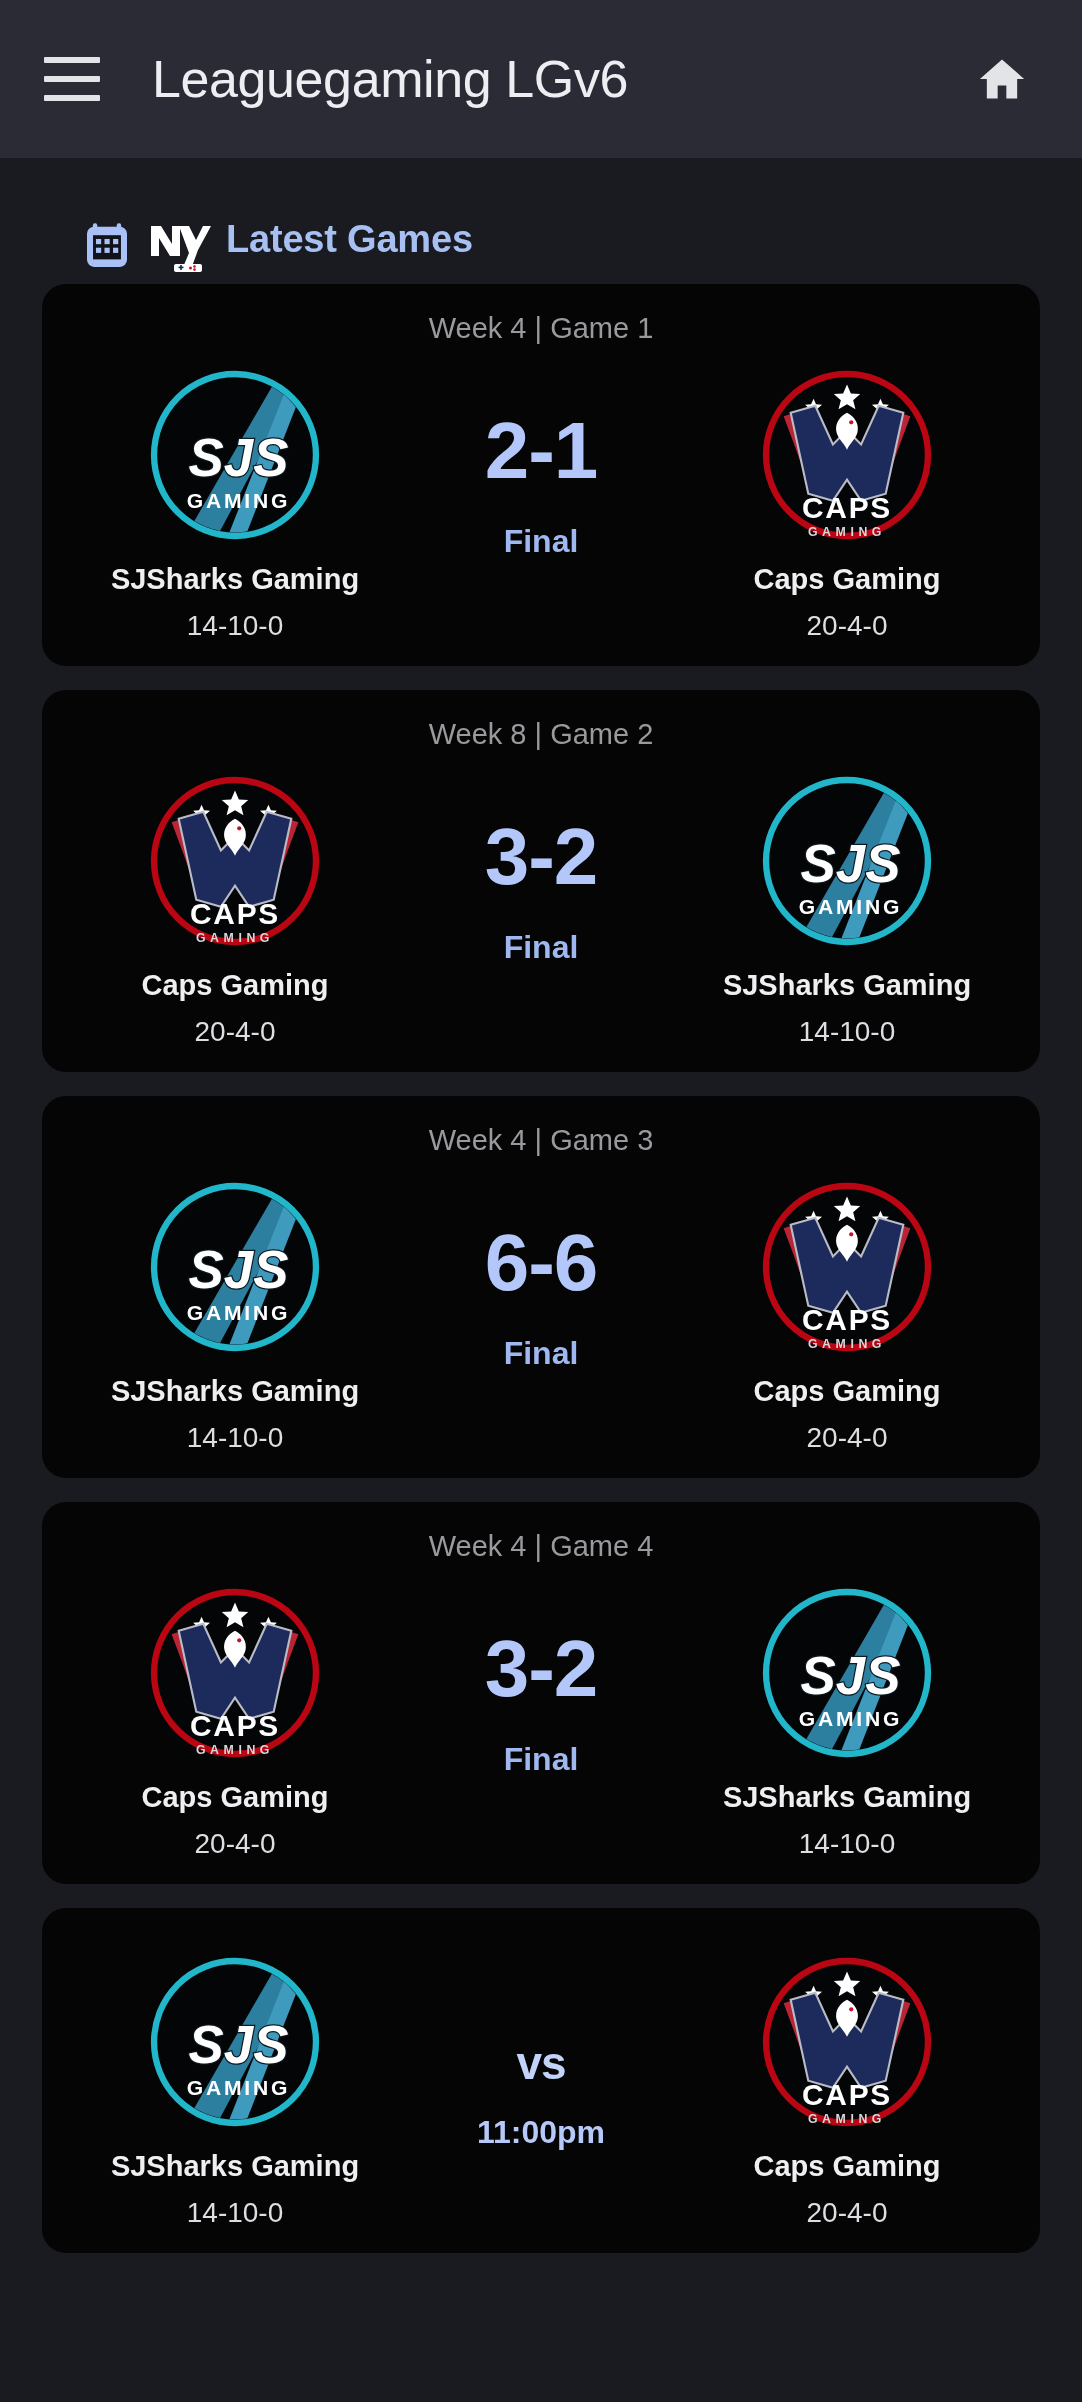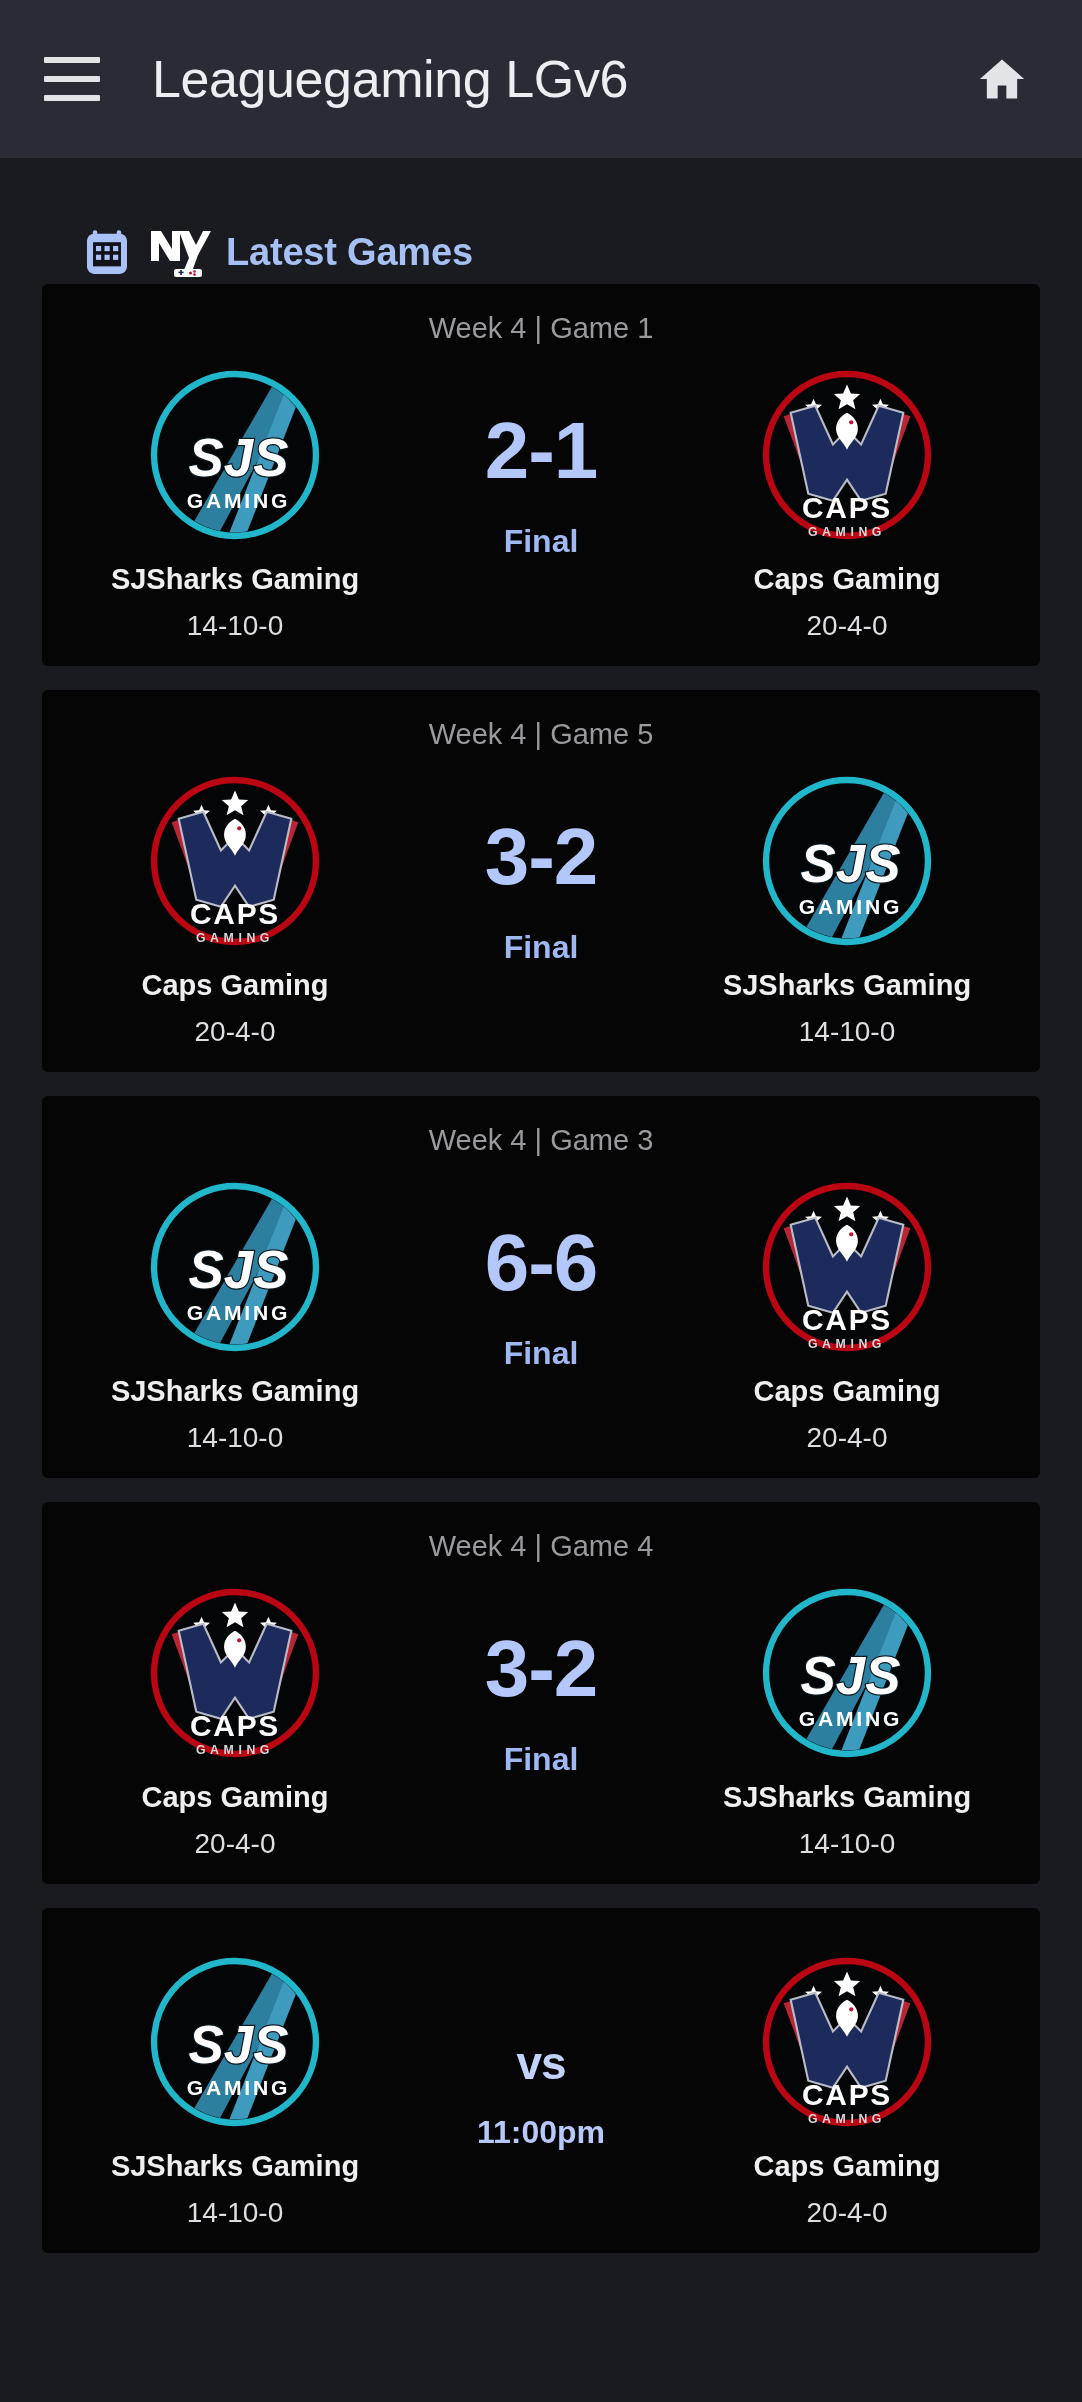--- a/index.html
+++ b/index.html
@@ -68,7 +68,7 @@
   
   .section-header {
     display: flex;
-    align-items: center;
+    align-items: flex-start;
     padding: 62px 17px 0 82px;
     height: 126px;
   }

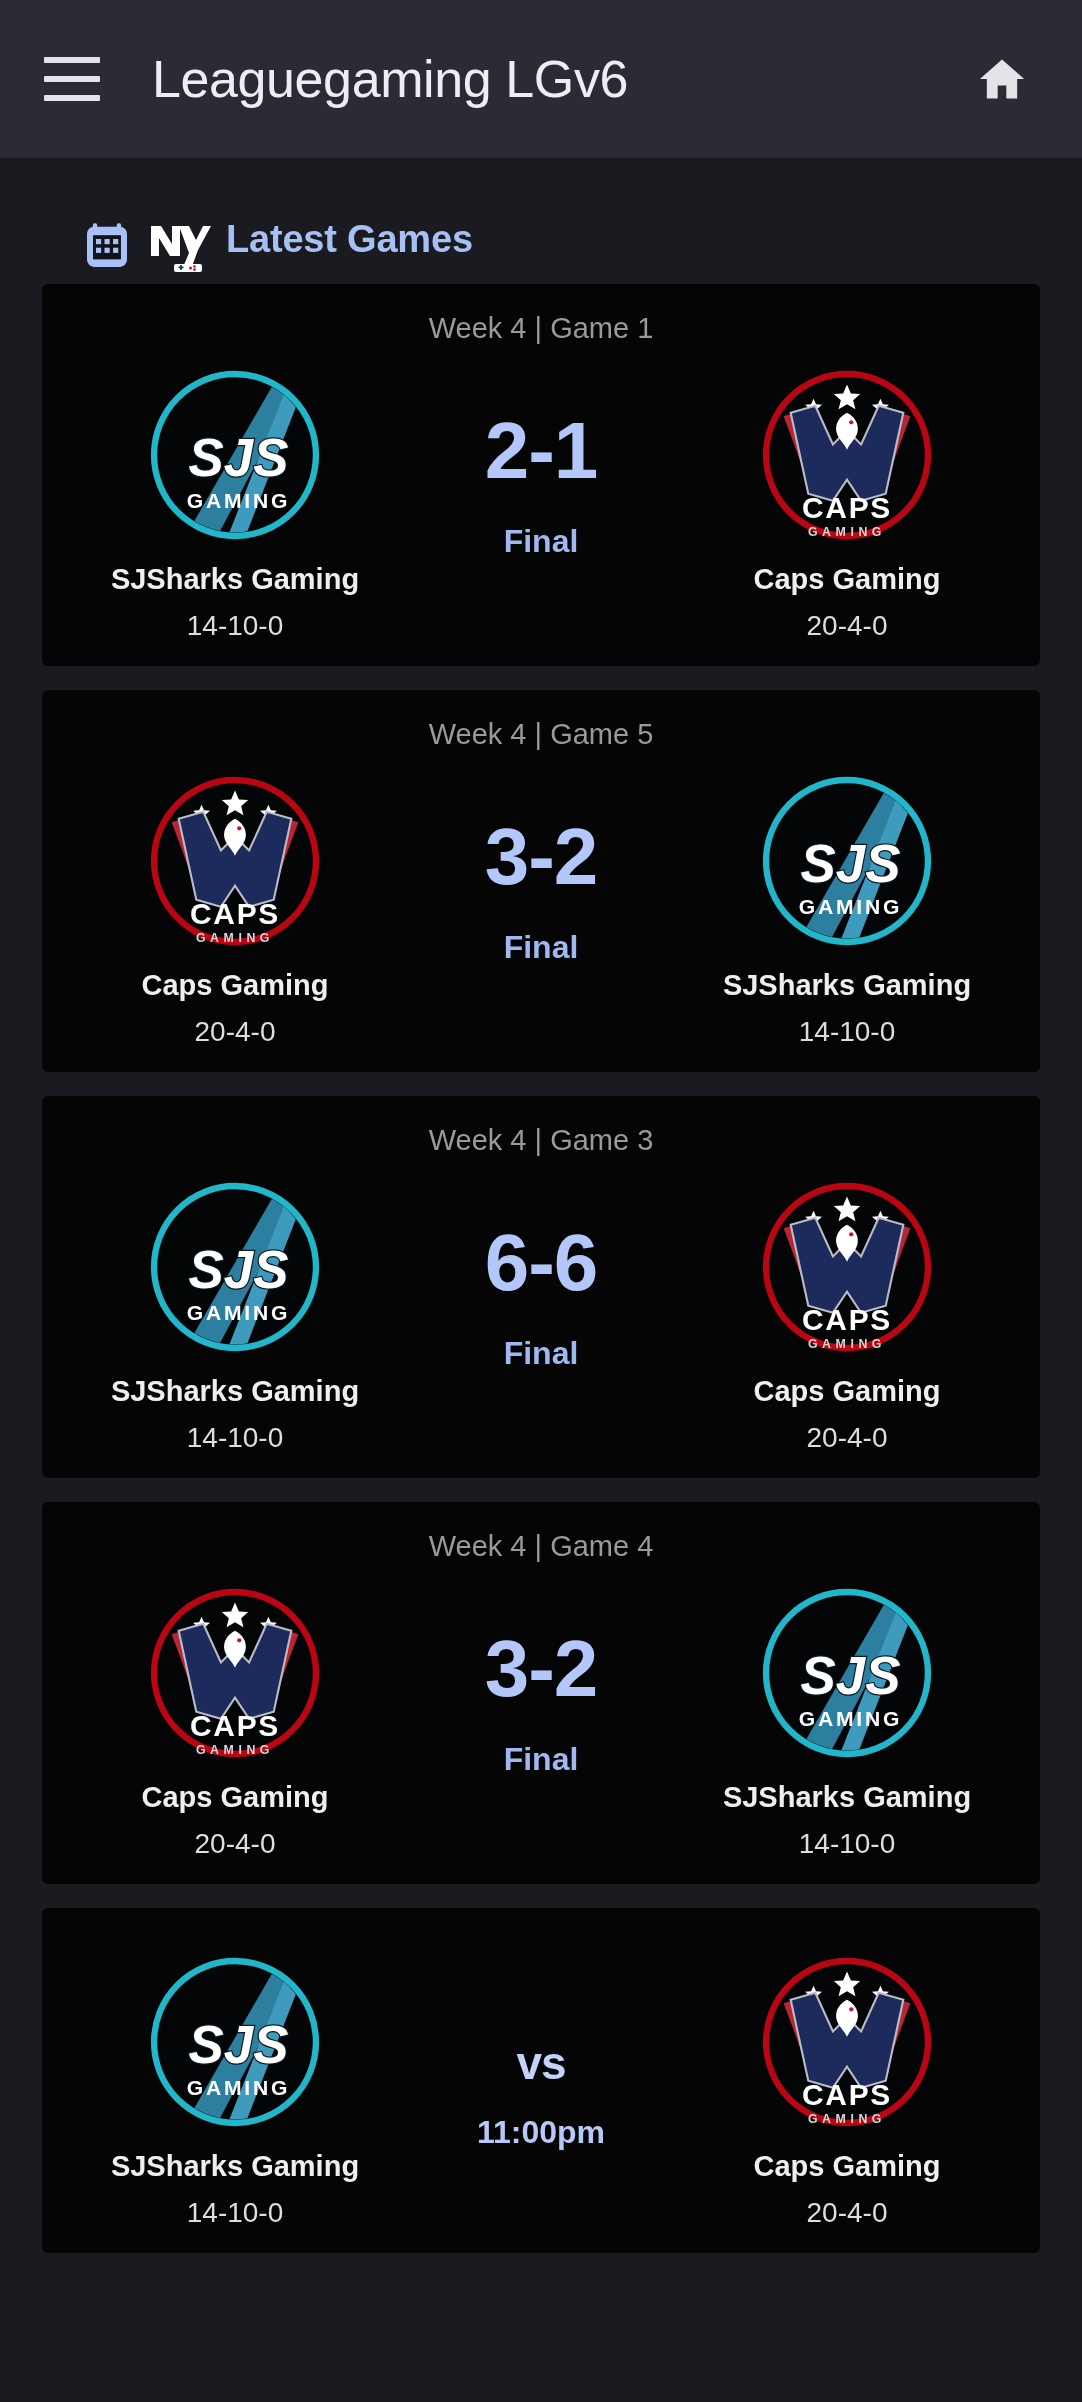--- a/index.html
+++ b/index.html
@@ -107,7 +107,7 @@
 
   .game-card {
     background: #050506;
-    border-radius: 6px;
+    border-radius: 24px;
     padding: 30px 18px 26px 18px;
     width: 998px;
   }

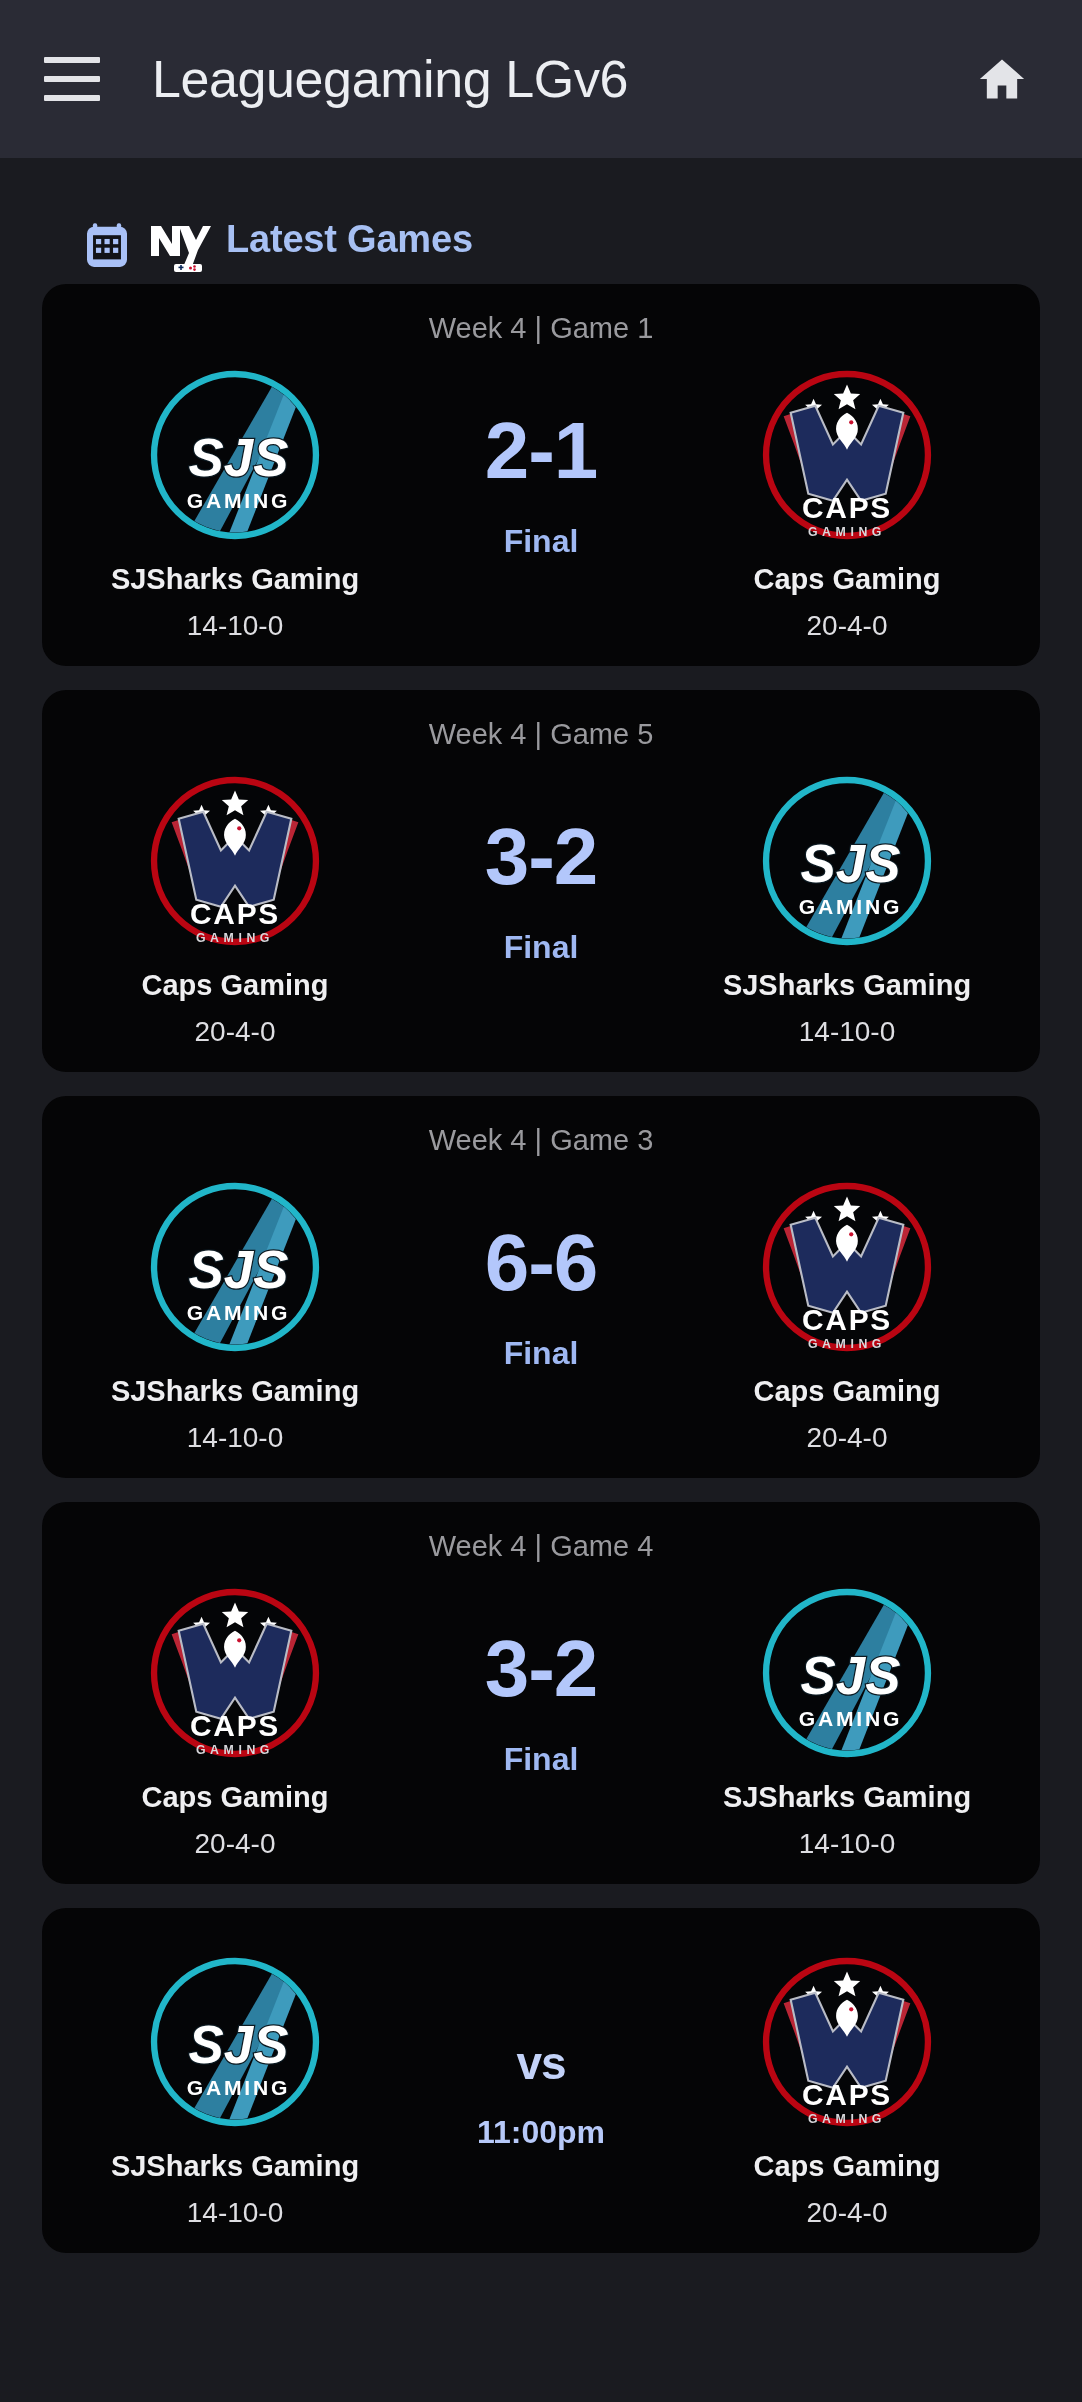--- a/index.html
+++ b/index.html
@@ -292,7 +292,7 @@
   </div>
 
   <div class="game-card">
-    <div class="card-meta">Week 4 | Game 5</div>
+    <div class="card-meta">Week 8 | Game 2</div>
     <div class="card-body">
       <div class="team-col">
         <svg class="logo-wrap" viewBox="0 0 100 100">

